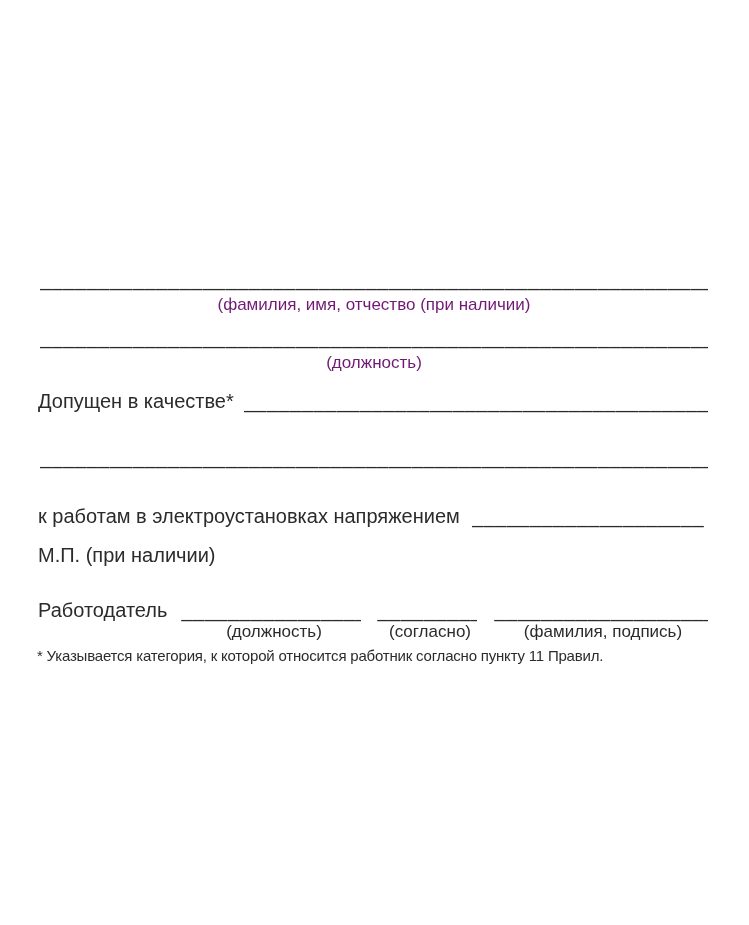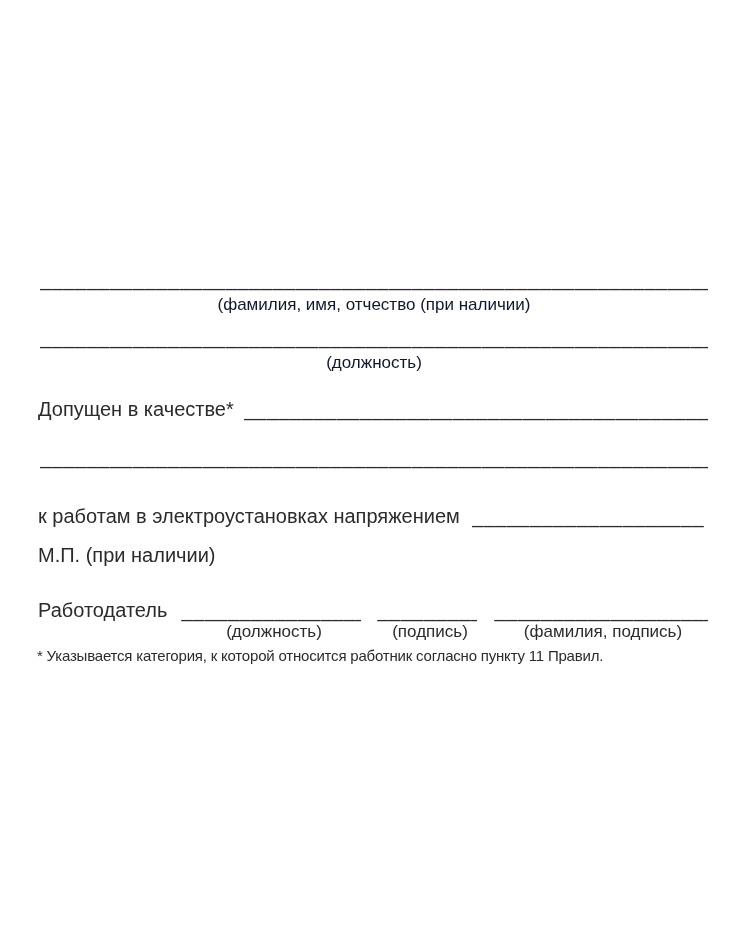--- a/index.html
+++ b/index.html
@@ -41,7 +41,7 @@
     line-height: 22px;
     text-align: center;
     white-space: nowrap;
-    color: #0f172a;
+    color: #701a75;
   }
   .cap-inline {
     display: inline-block;

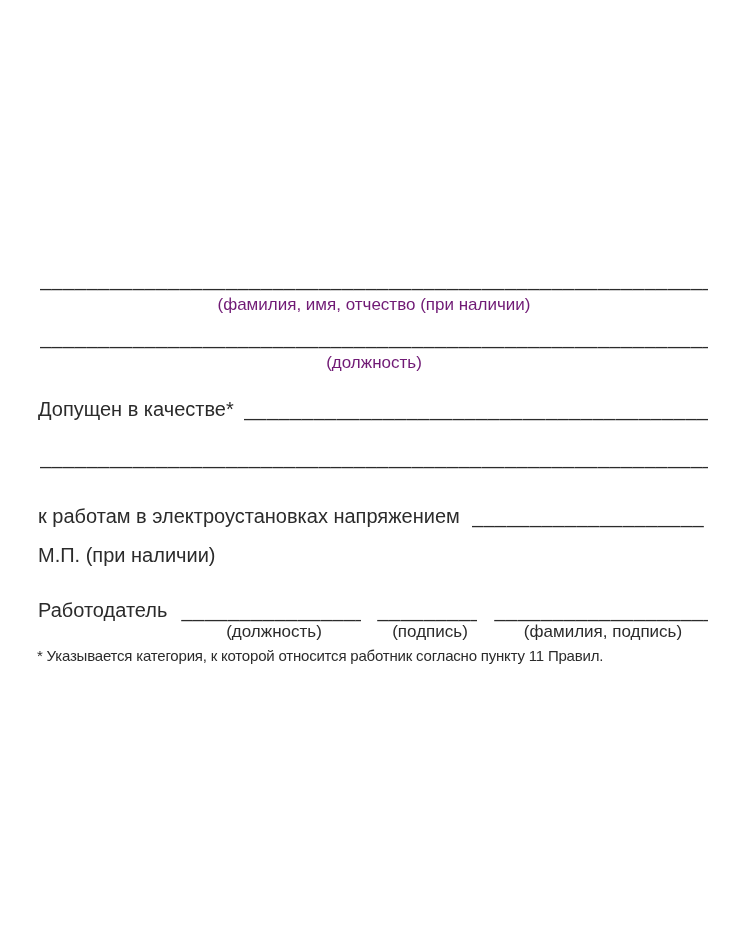--- a/index.html
+++ b/index.html
@@ -89,7 +89,7 @@
   </div>
   <div class="caption" style="top:352px; left:40px; width:668px;">(должность)</div>
 
-  <div class="row flexrow" style="top:396px; left:38px; width:670px;">
+  <div class="row flexrow" style="top:388px; left:38px; width:670px;">
     <span class="label">Допущен в качестве*</span>
     <span class="blank grow gap10">____________________________________________</span>
   </div>

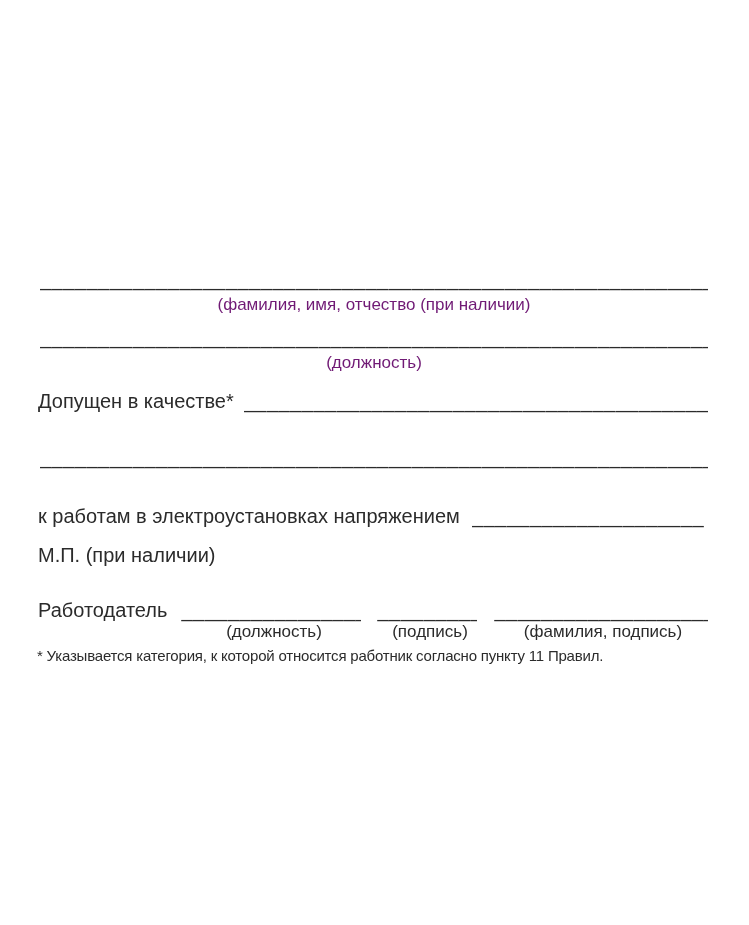--- a/index.html
+++ b/index.html
@@ -113,7 +113,7 @@
   </div>
 
   <div class="row" style="top:621px; left:38px; width:670px; font-size:17px; line-height:22px;">
-    <span class="cap-spacer"></span><span class="cap-inline cap-c1">(должность)</span><span class="cap-inline cap-c2">(подпись)</span><span class="cap-inline cap-c3">(фамилия, подпись)</span>
+    <span class="cap-spacer"></span><span class="cap-inline cap-c1">(должность)</span><span class="cap-inline cap-c2">(согласно)</span><span class="cap-inline cap-c3">(фамилия, подпись)</span>
   </div>
 
   <div class="footnote" style="top:646px; left:37px;">* Указывается категория, к которой относится работник согласно пункту 11 Правил.</div>

